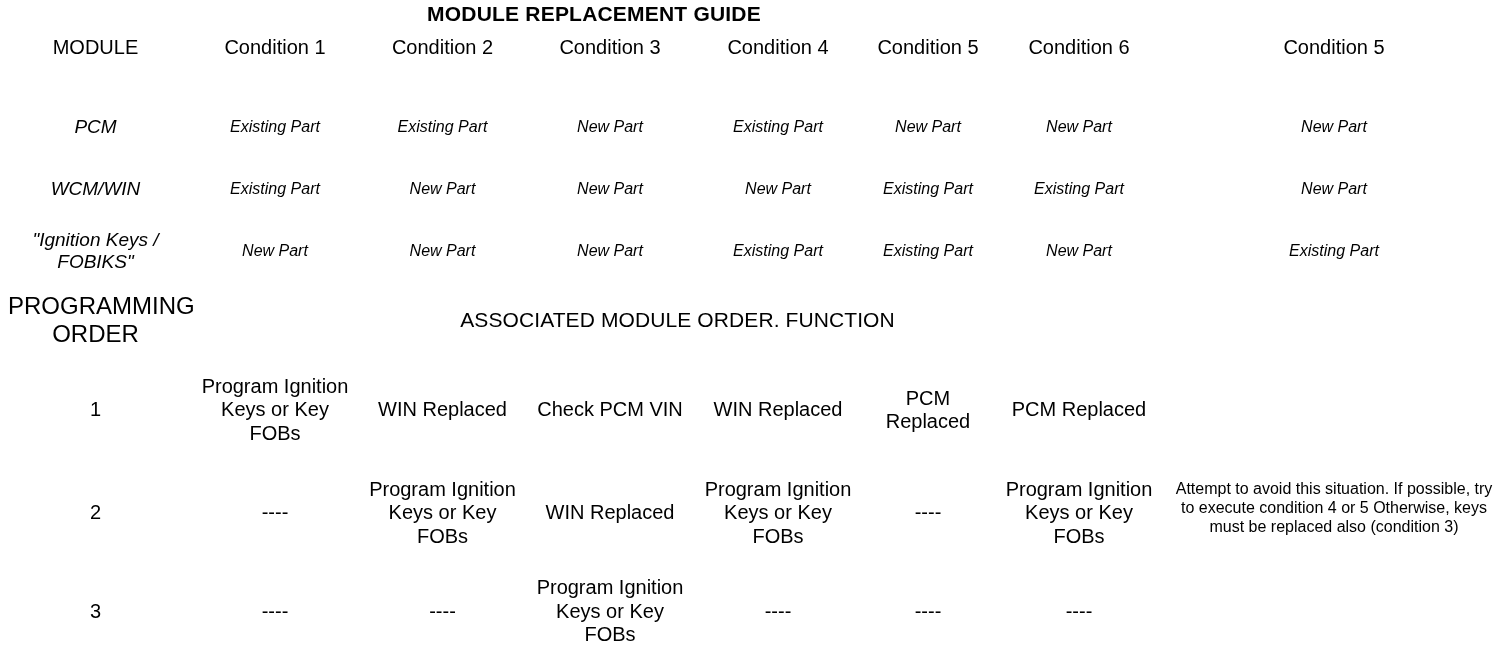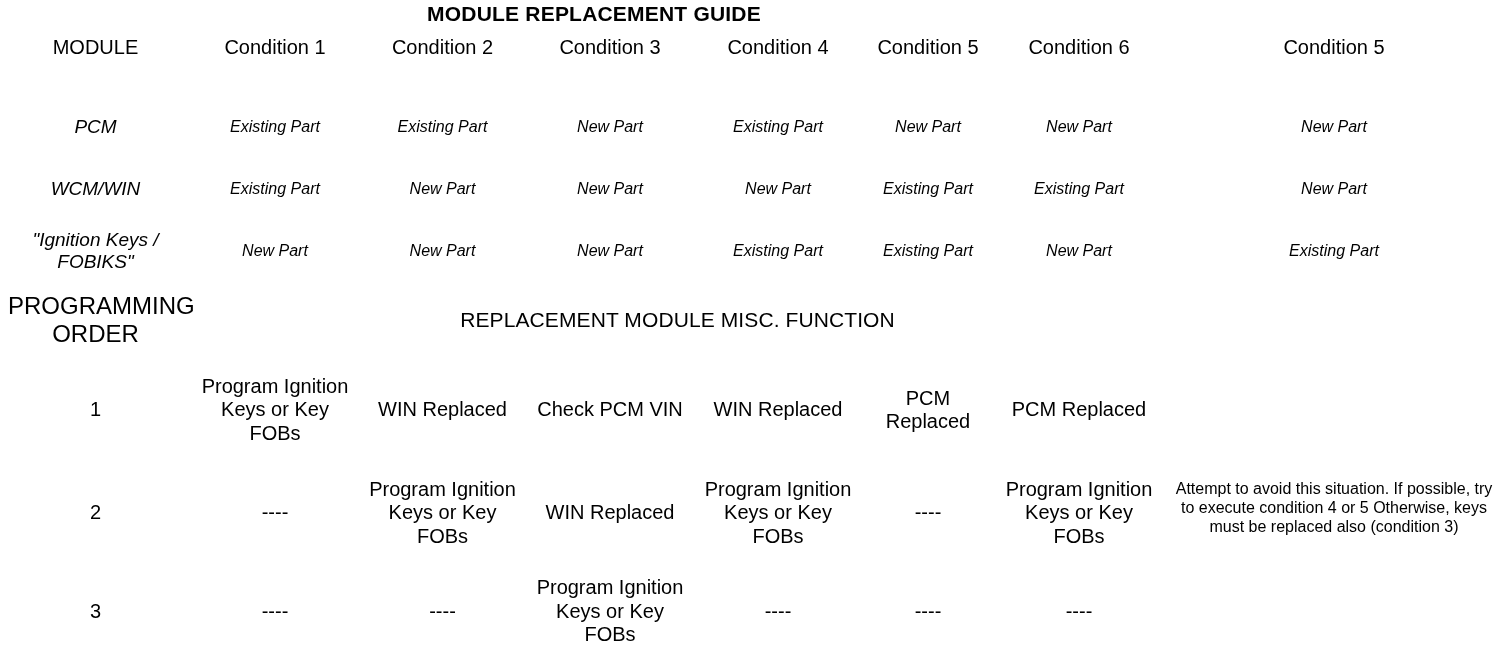--- a/index.html
+++ b/index.html
@@ -185,7 +185,7 @@
 
       <tr class="row-section">
         <td class="prog-order">PROGRAMMING ORDER</td>
-        <td class="assoc-fn" colspan="6">REPLACEMENT MODULE MISC. FUNCTION</td>
+        <td class="assoc-fn" colspan="6">ASSOCIATED MODULE ORDER. FUNCTION</td>
         <td></td>
       </tr>
 

